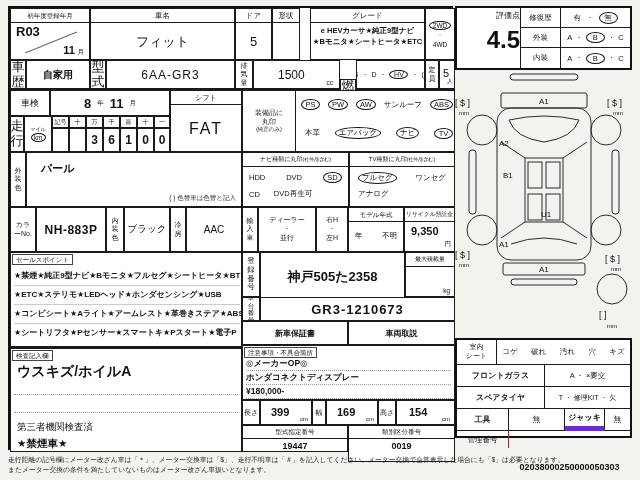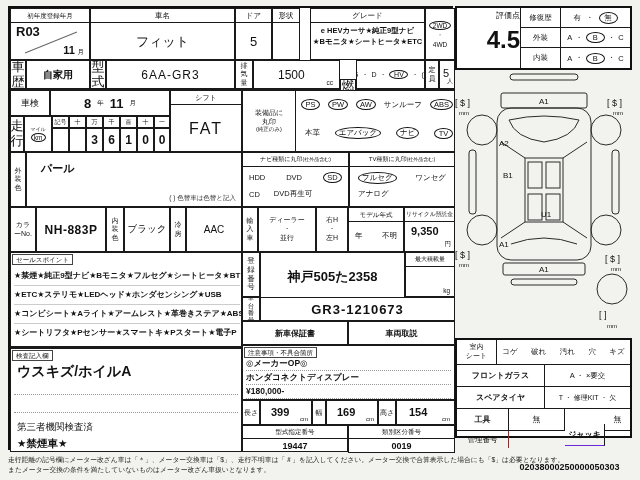--- a/index.html
+++ b/index.html
@@ -356,7 +356,7 @@
     <div class="nb ctr" style="left:88px;top:47px;width:85px;height:22px;border-bottom:1px solid #1a1a1a;font-size:7px;">T ・ 修理KIT ・ 欠</div>
     <div class="nb ctr b" style="left:0;top:69px;width:52px;height:22px;border-right:1px solid #1a1a1a;border-bottom:1px solid #1a1a1a;font-size:8px;">工具</div>
     <div class="nb ctr" style="left:52px;top:69px;width:56px;height:22px;border-right:1px solid #1a1a1a;border-bottom:1px solid #1a1a1a;font-size:8px;">無</div>
-    <div class="nb ctr b" style="left:108px;top:84px;width:40px;height:22px;border-right:1px solid #1a1a1a;border-bottom:1px solid #6d28d9;font-size:8px;">ジャッキ</div>
+    <div class="nb ctr b" style="left:108px;top:69px;width:40px;height:22px;border-right:1px solid #1a1a1a;border-bottom:5px solid #6d28d9;font-size:8px;">ジャッキ</div>
     <div class="nb ctr" style="left:148px;top:69px;width:25px;height:22px;border-bottom:1px solid #1a1a1a;font-size:8px;">無</div>
     <div class="nb ctr" style="left:0;top:91px;width:52px;height:17px;border-right:1px solid #b91c1c;font-size:7.5px;">管理番号</div>
     <div class="nb ctr b" style="left:52px;top:91px;width:121px;height:17px;font-size:9px;margin-top:27px;">02038000250000050303</div>

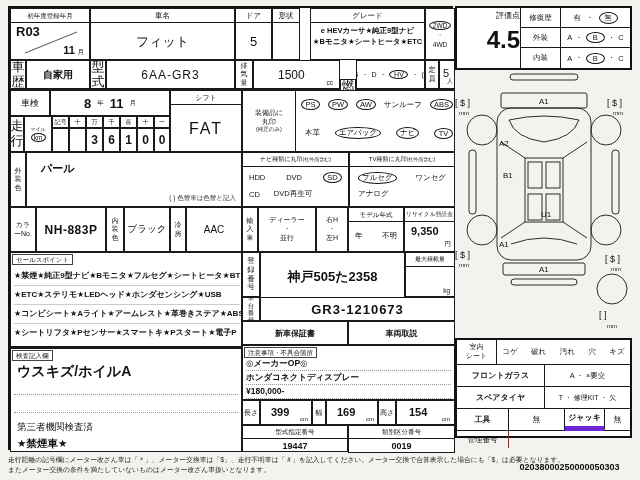--- a/index.html
+++ b/index.html
@@ -240,7 +240,7 @@
       <div class="hd" style="font-size:6.5px;height:12px;line-height:12px;">型式指定番号</div>
       <div class="ctr b" style="height:13px;font-size:9px;">19447</div>
     </div>
-    <div class="c" style="left:338px;top:417px;width:107px;height:28px;">
+    <div class="c" style="left:338px;top:417px;width:107px;height:37px;">
       <div class="hd" style="font-size:6.5px;height:12px;line-height:12px;">類別区分番号</div>
       <div class="ctr b" style="height:13px;font-size:9px;">0019</div>
     </div>

